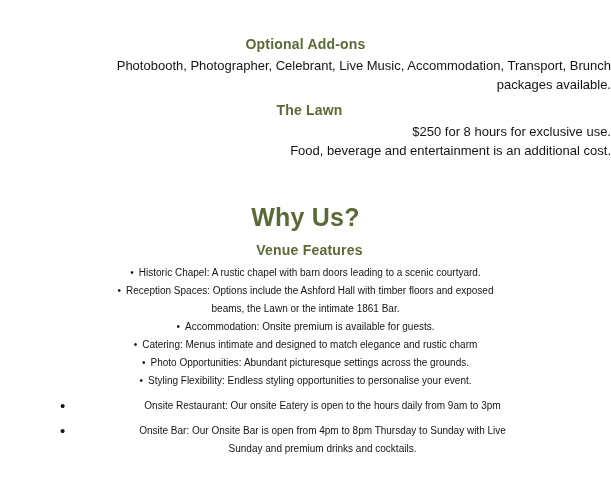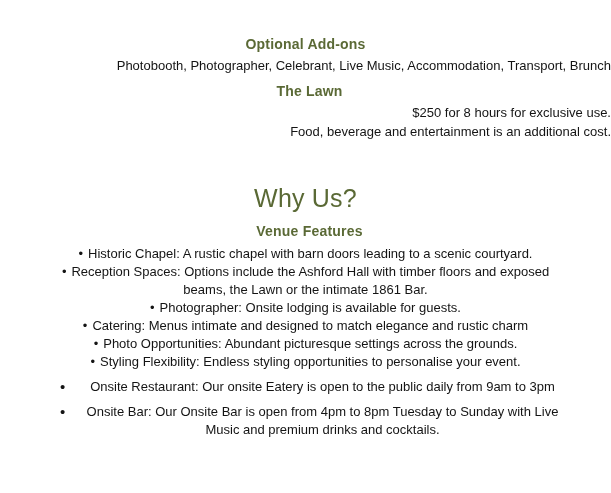--- a/index.html
+++ b/index.html
@@ -78,6 +78,7 @@
   <div class="addons-section">
     <div class="small-heading">Optional Add-ons</div>
     <div class="body-line">Photobooth, Photographer, Celebrant, Live Music, Accommodation, Transport, Brunch</div>
+    <div class="body-line">packages available.</div>
   </div>
 
   <div class="lawn-section">

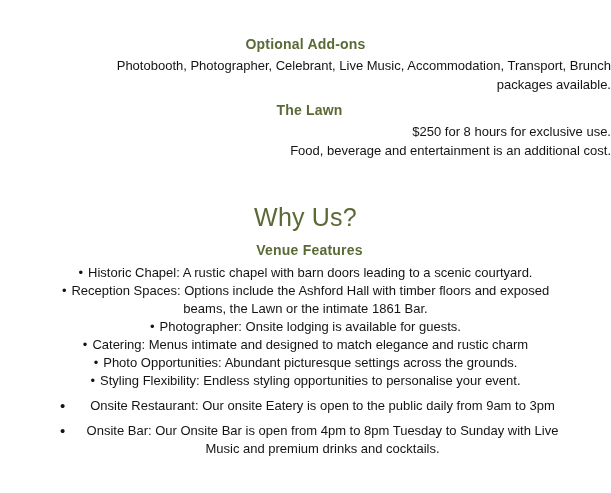--- a/index.html
+++ b/index.html
@@ -41,7 +41,7 @@
     margin-top: 44px;
     color: var(--accent);
     font-size: 25px;
-    font-weight: normal;
+    font-weight: bold;
     line-height: 26px;
     letter-spacing: 0.2px;
   }

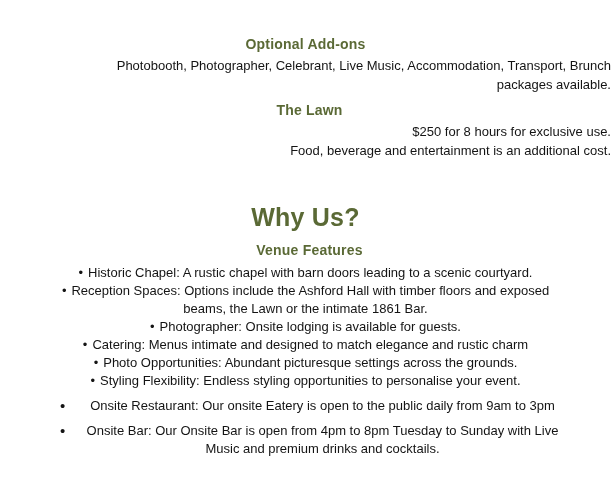--- a/index.html
+++ b/index.html
@@ -47,7 +47,7 @@
   }
   .venue-heading { margin-top: 13px; margin-bottom: 6px; margin-left: 8px; }
   .vline {
-    font-size: 13px;
+    font-size: 10px;
     line-height: 18px;
     white-space: nowrap;
   }

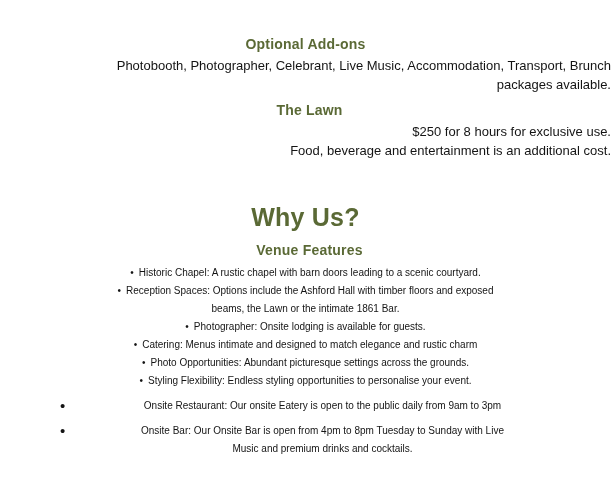--- a/index.html
+++ b/index.html
@@ -97,7 +97,7 @@
     <div class="vline"><span class="bullet-marker">•</span><span>Reception Spaces: Options include the Ashford Hall with timber floors and exposed</span></div>
     <div class="vline"><span>beams, the Lawn or the intimate 1861 Bar.</span></div>
 
-    <div class="vline"><span class="bullet-marker">•</span><span>Photographer: Onsite lodging is available for guests.</span></div>
+    <div class="vline"><span class="bullet-marker">•</span><span>Accommodation: Onsite premium is available for guests.</span></div>
 
     <div class="vline"><span class="bullet-marker">•</span><span>Catering: Menus intimate and designed to match elegance and rustic charm</span></div>
 

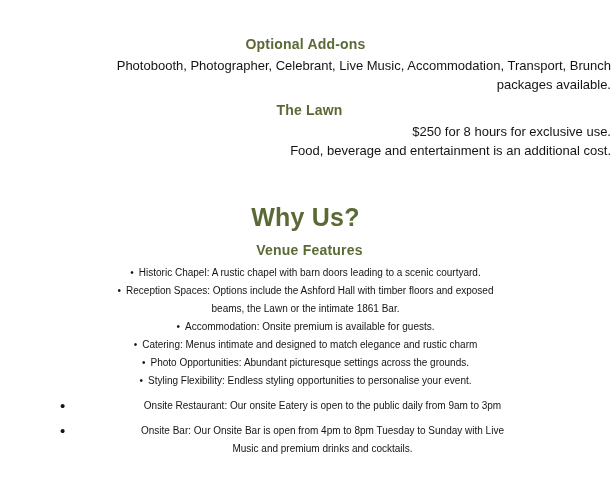--- a/index.html
+++ b/index.html
@@ -108,7 +108,7 @@
     <div class="hitem">
       <span class="hbullet">•</span>
       <div class="htext">
-        <div class="vline">Onsite Restaurant: Our onsite Eatery is open to the public daily from 9am to 3pm</div>
+        <div class="vline">Onsite Restaurant: Our onsite Eatery is open to the hours daily from 9am to 3pm</div>
       </div>
     </div>
 

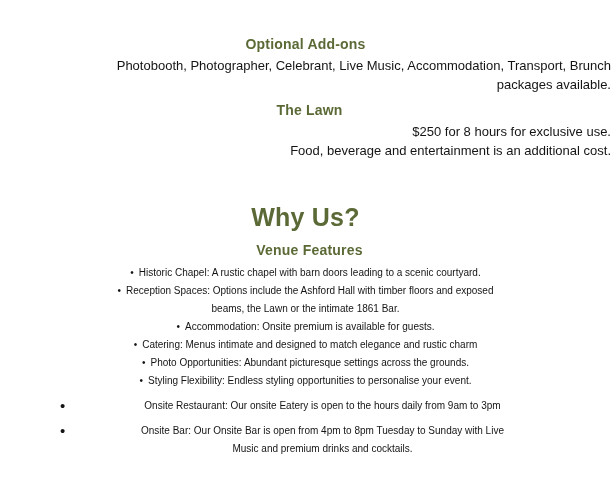--- a/index.html
+++ b/index.html
@@ -115,7 +115,7 @@
     <div class="hitem">
       <span class="hbullet">•</span>
       <div class="htext">
-        <div class="vline">Onsite Bar: Our Onsite Bar is open from 4pm to 8pm Tuesday to Sunday with Live</div>
+        <div class="vline">Onsite Bar: Our Onsite Bar is open from 4pm to 8pm Thursday to Sunday with Live</div>
         <div class="vline">Music and premium drinks and cocktails.</div>
       </div>
     </div>

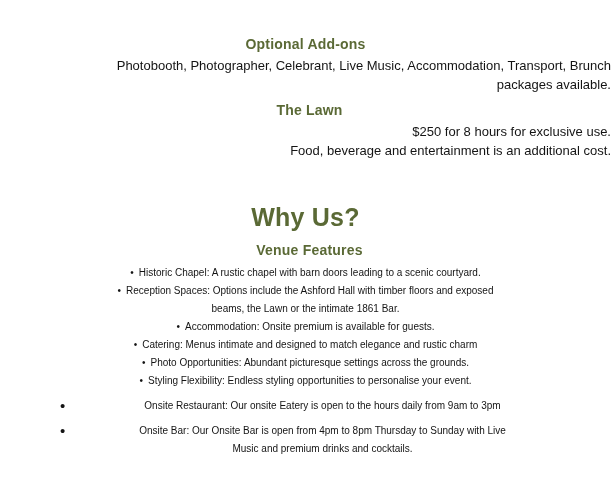--- a/index.html
+++ b/index.html
@@ -116,7 +116,7 @@
       <span class="hbullet">•</span>
       <div class="htext">
         <div class="vline">Onsite Bar: Our Onsite Bar is open from 4pm to 8pm Thursday to Sunday with Live</div>
-        <div class="vline">Music and premium drinks and cocktails.</div>
+        <div class="vline">Sunday and premium drinks and cocktails.</div>
       </div>
     </div>
   </div>

